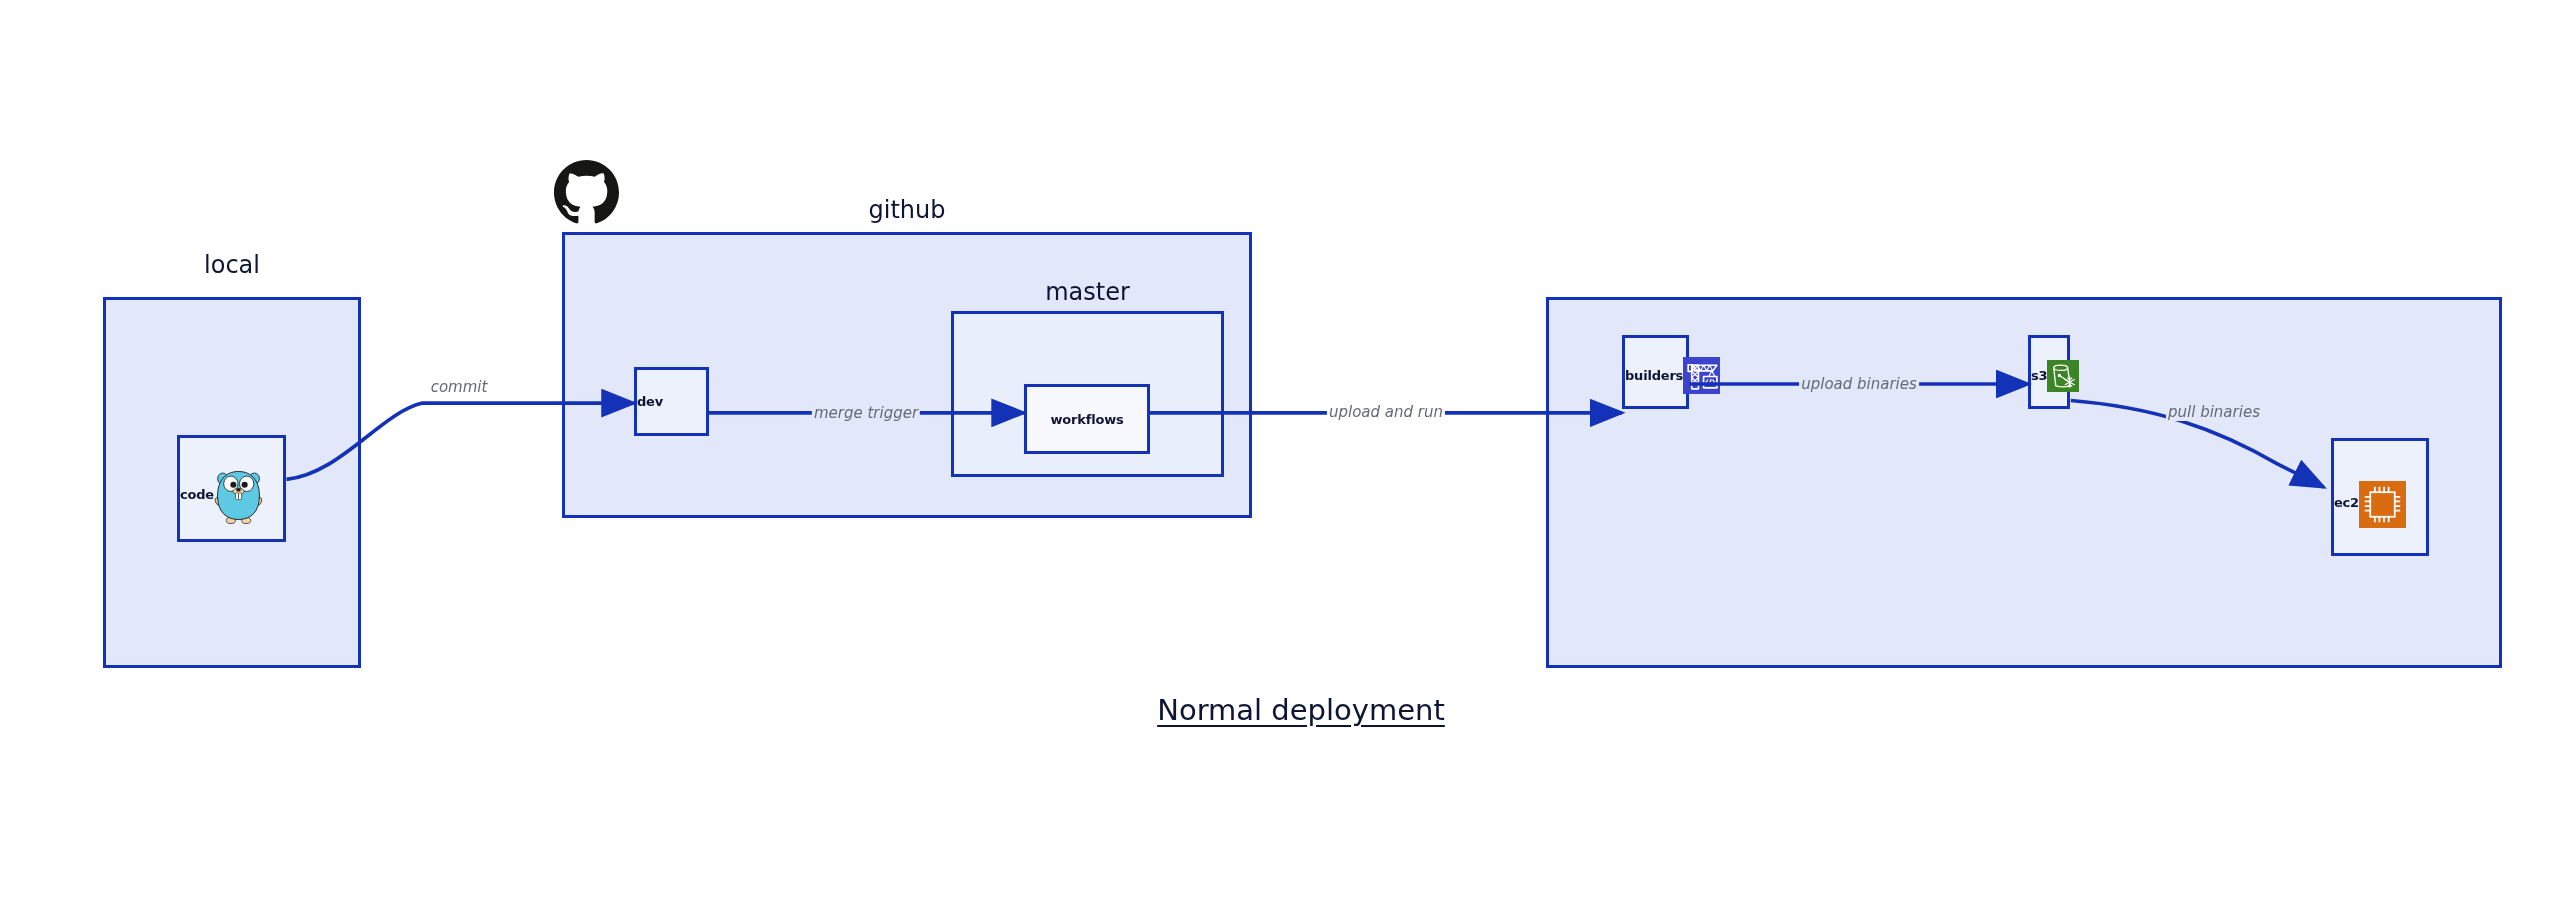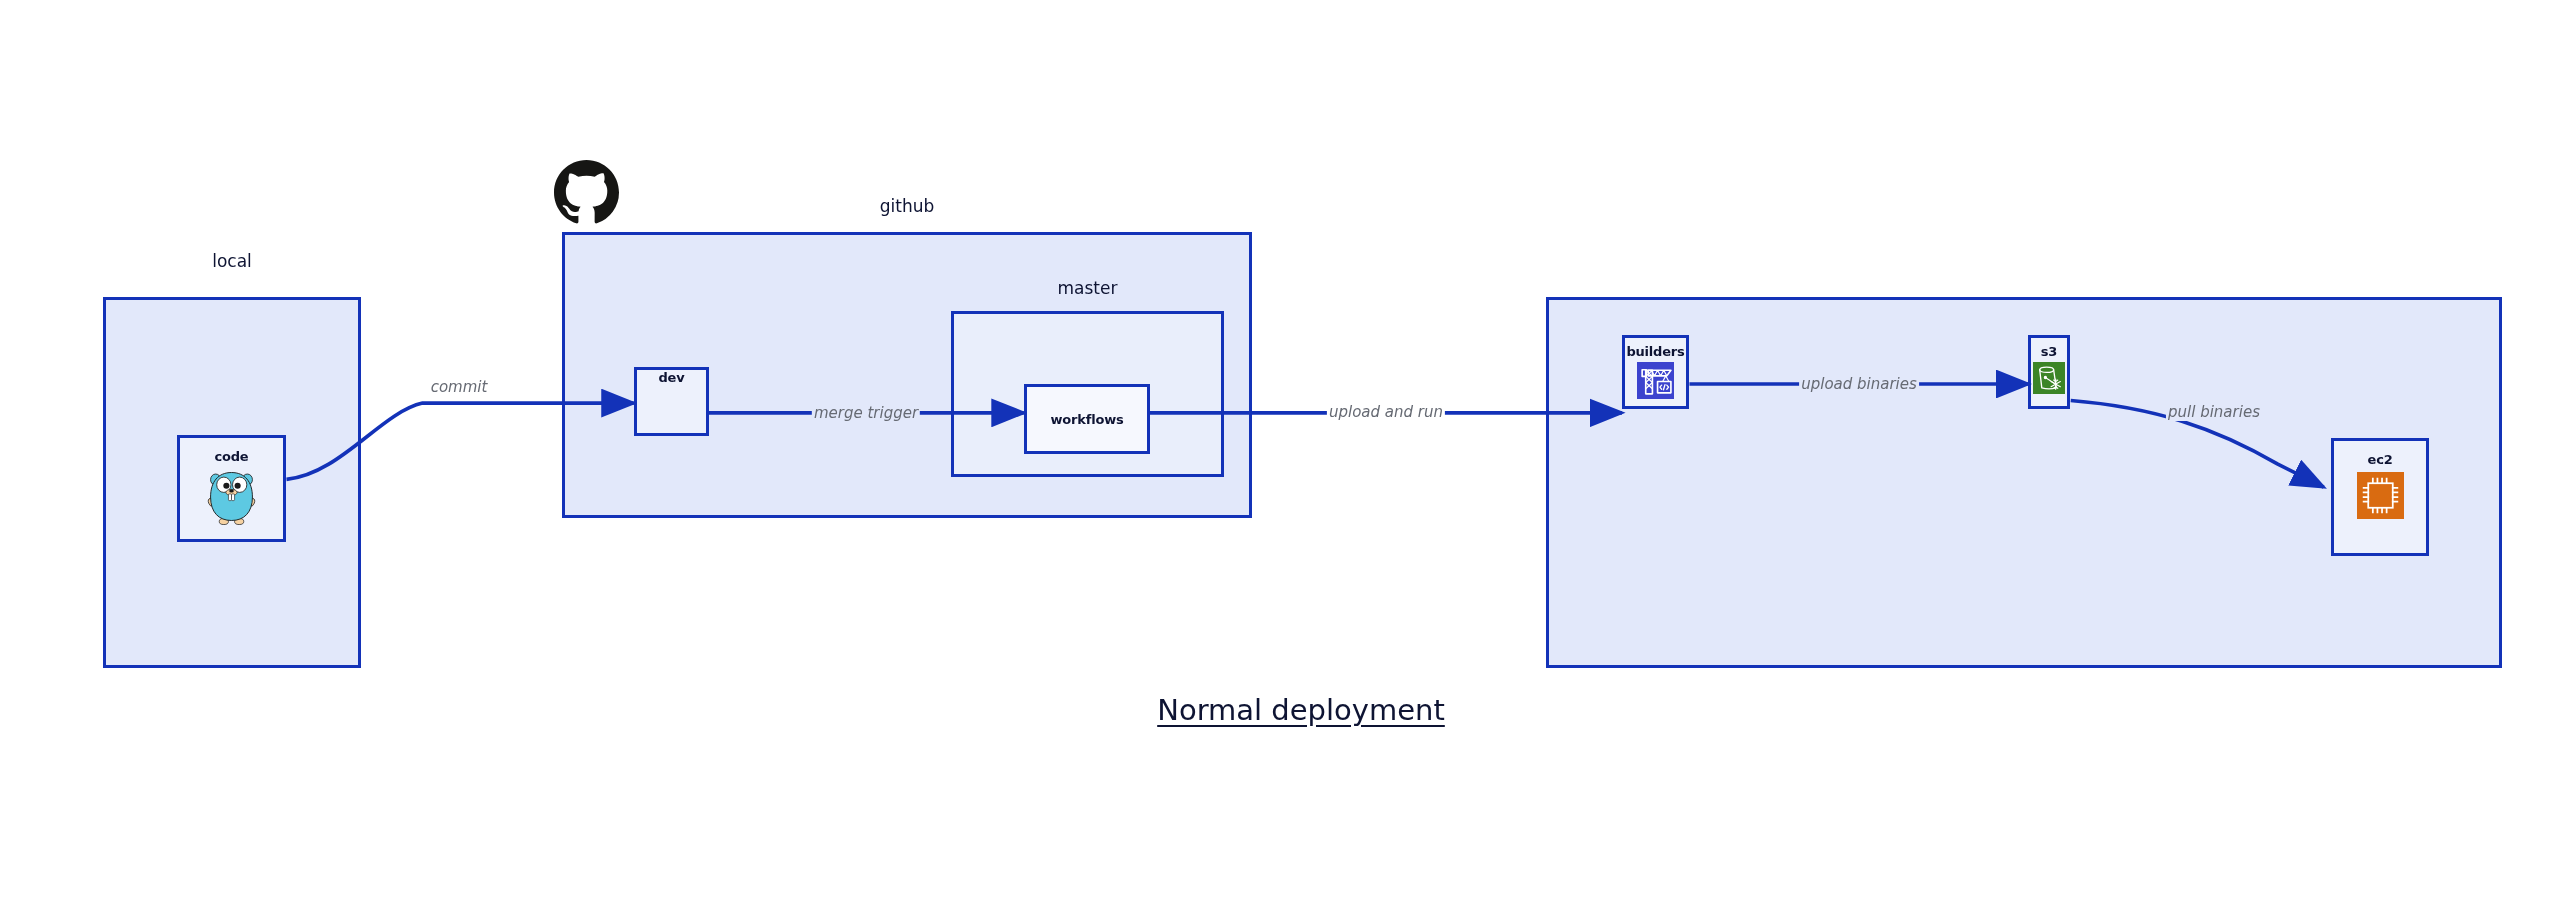--- a/index.html
+++ b/index.html
@@ -32,7 +32,7 @@
   .group-label {
     position: absolute;
     color: #0E1433;
-    font-size: 17px;
+    font-size: 24px;
     font-weight: 400;
     letter-spacing: 0px;
     white-space: nowrap;

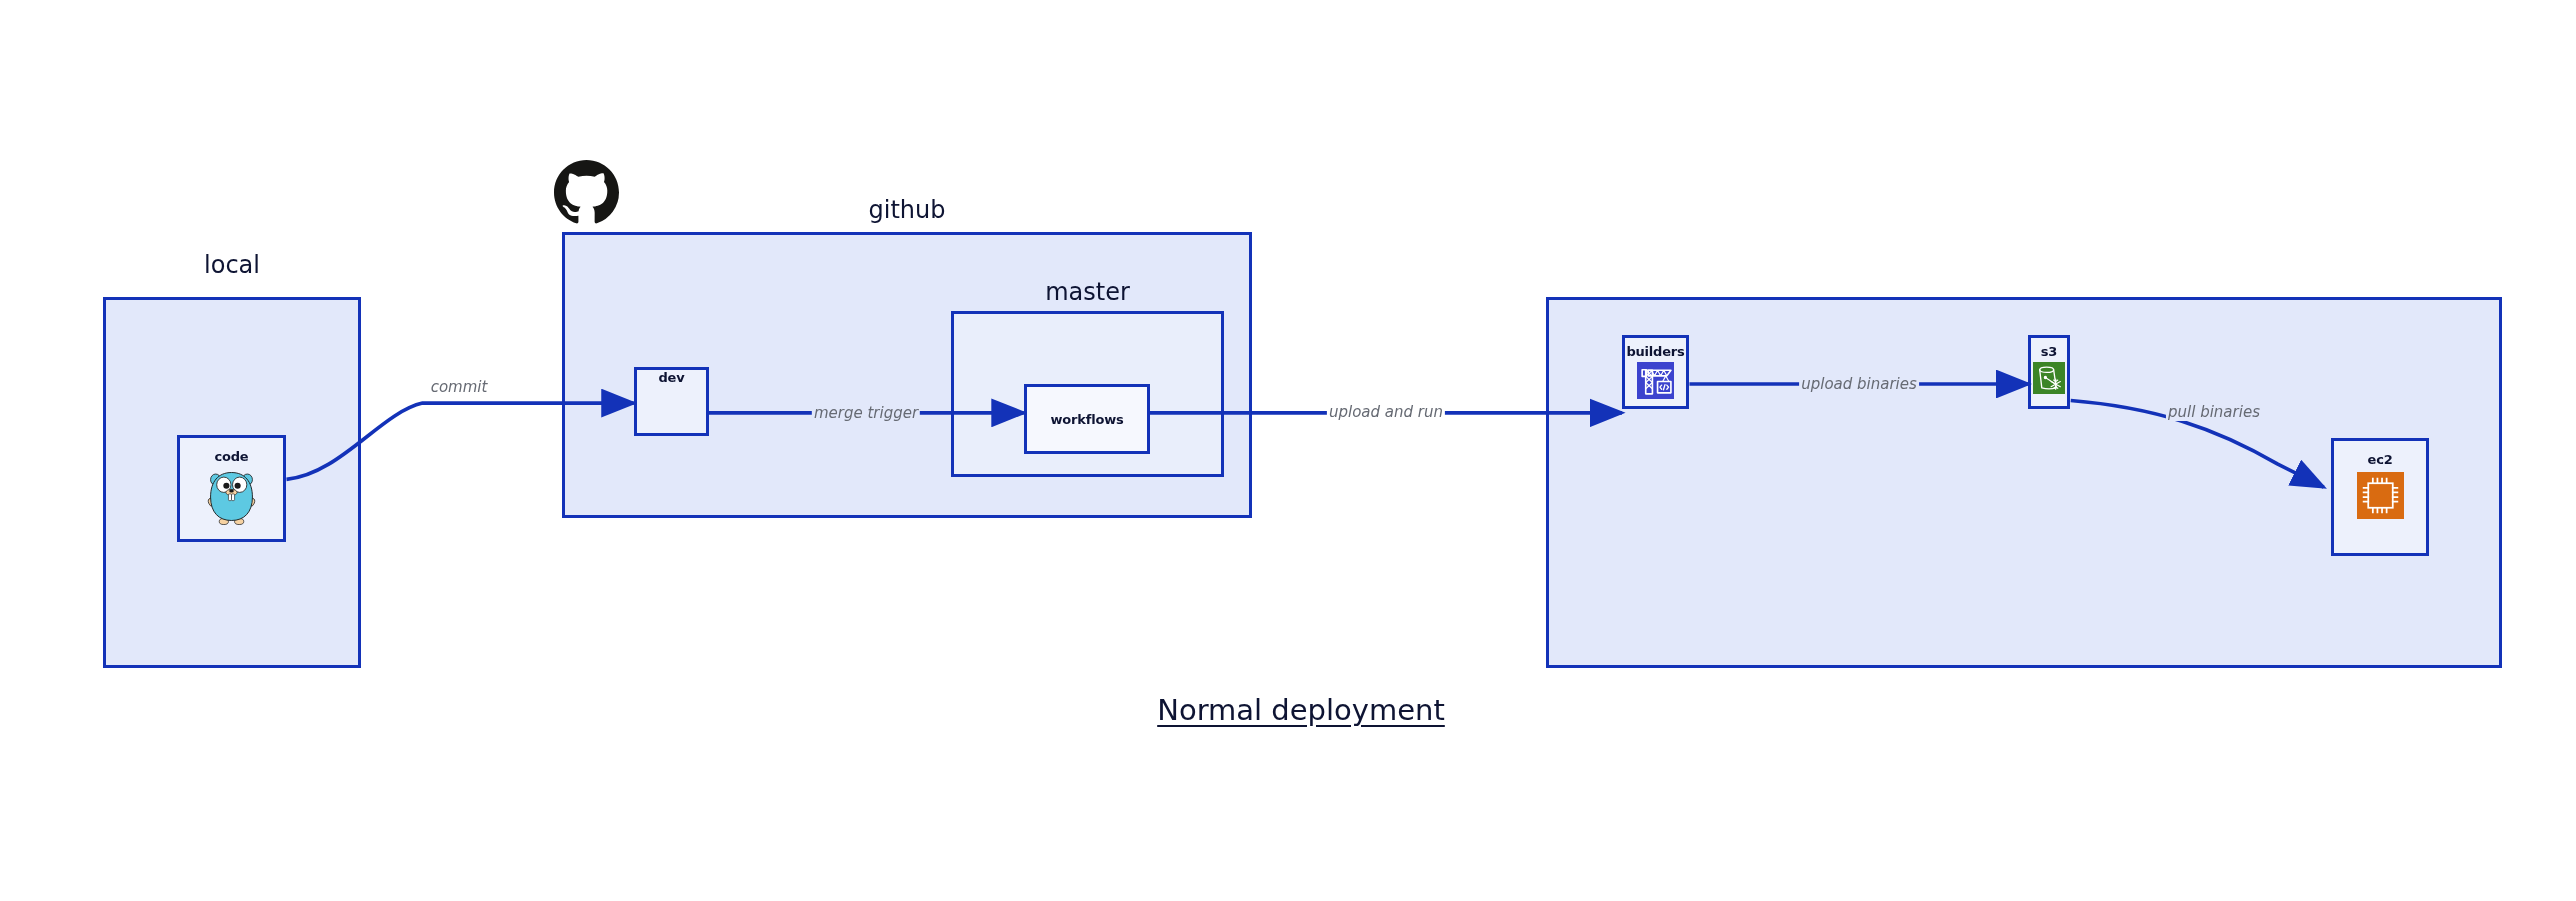--- a/index.html
+++ b/index.html
@@ -47,7 +47,7 @@
     border: 3.1px solid #1332B8;
     box-sizing: border-box;
     display: flex;
-    flex-direction: column;
+    flex-direction: row;
     align-items: center;
   }
   .node.white {

